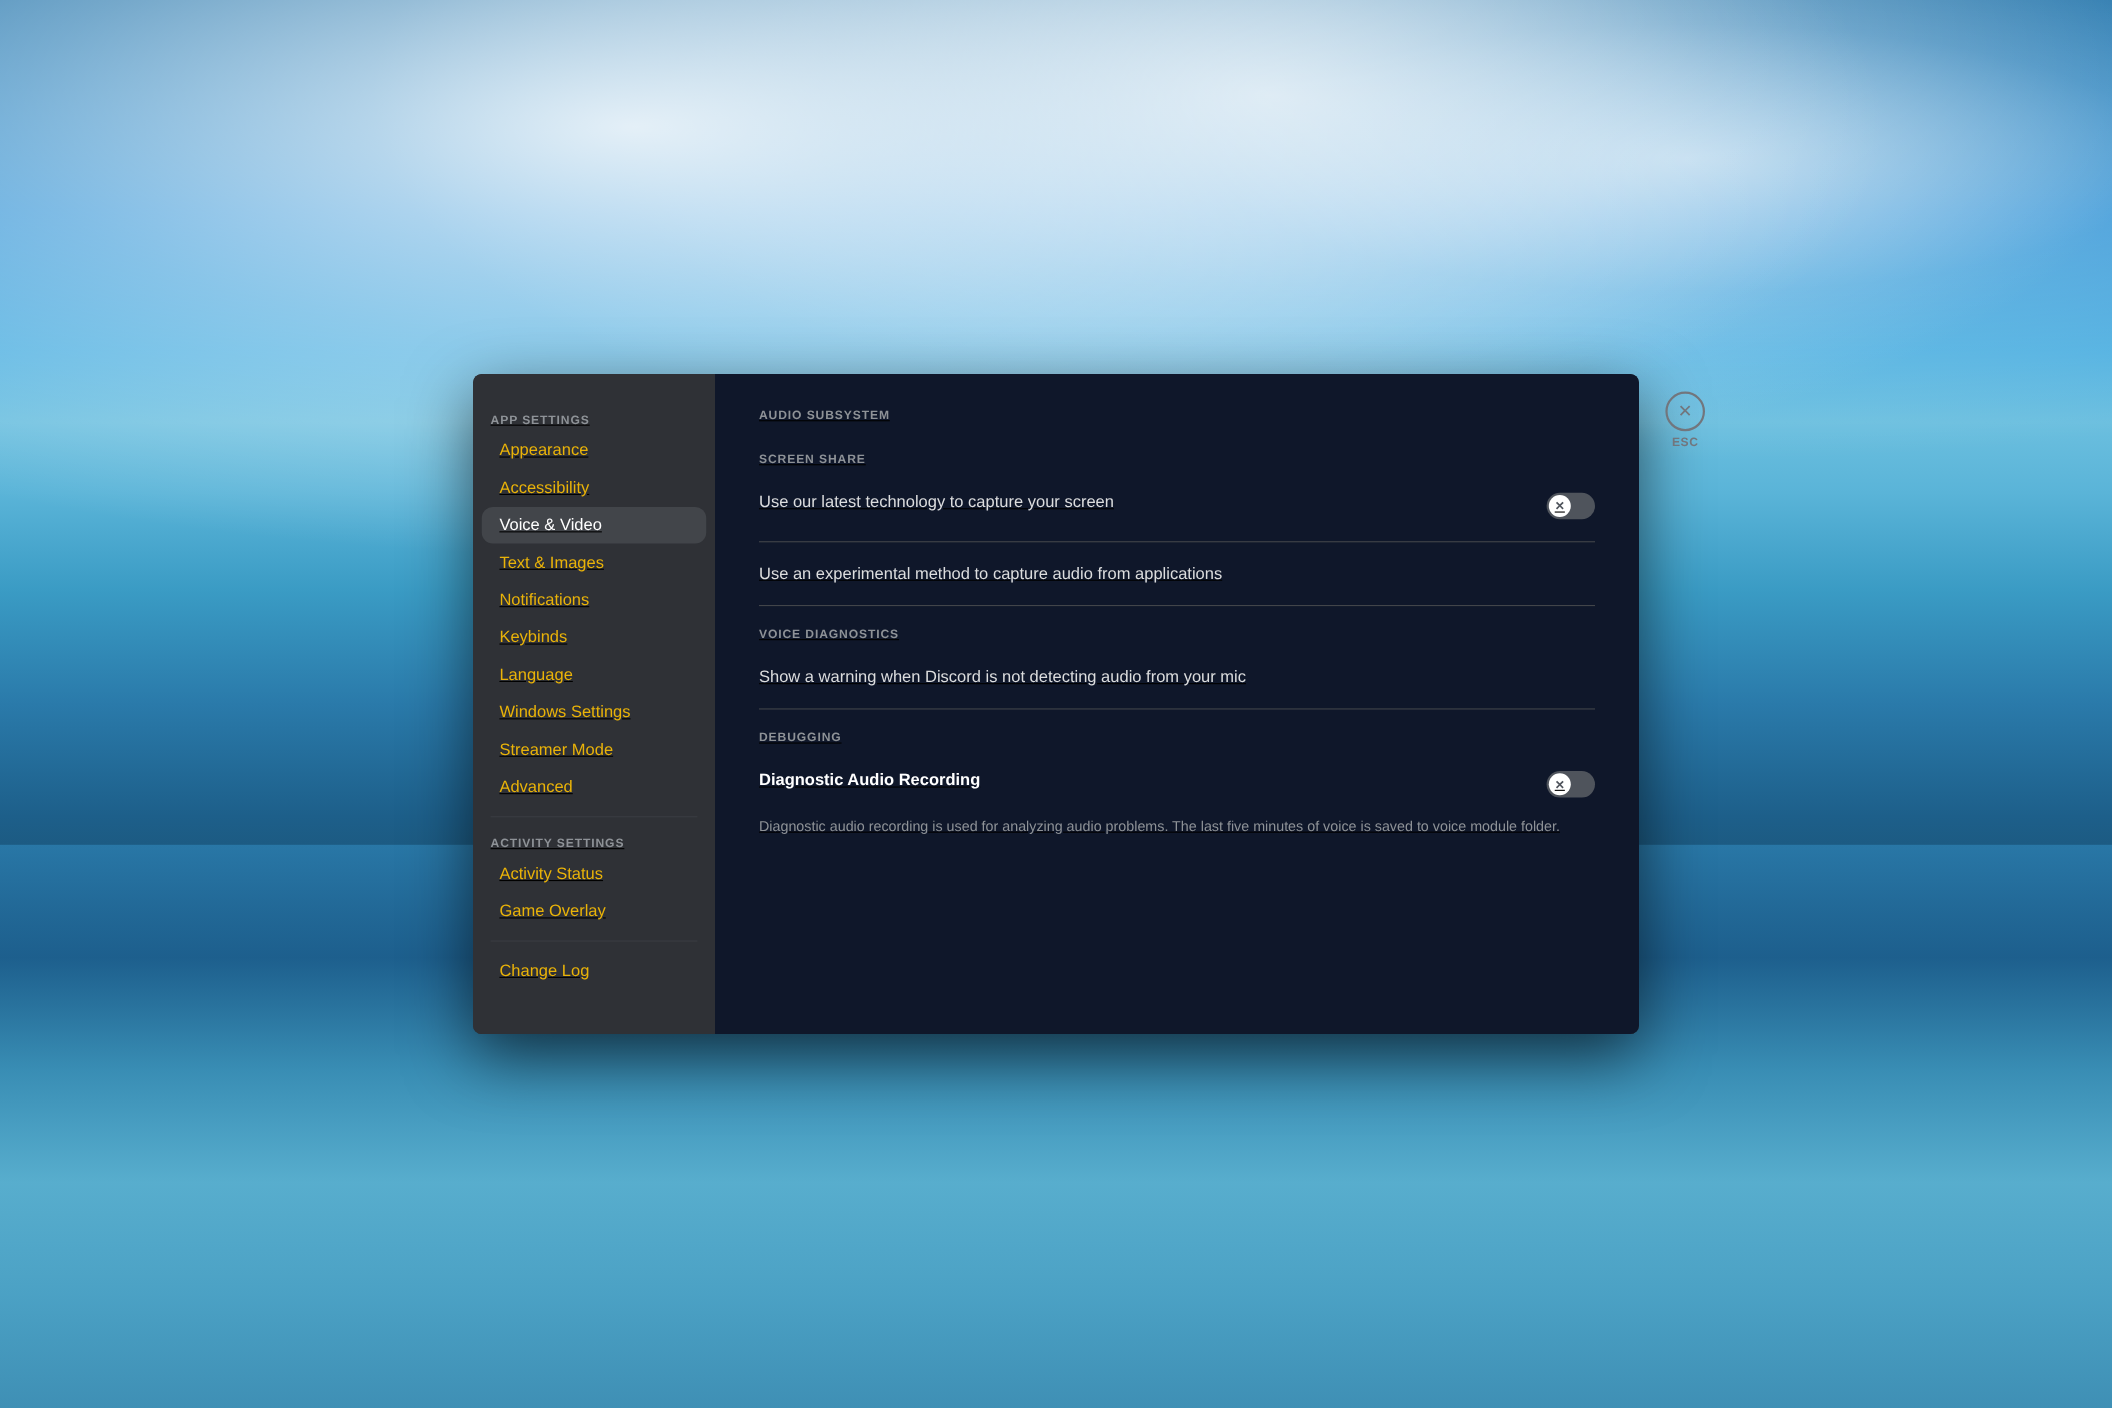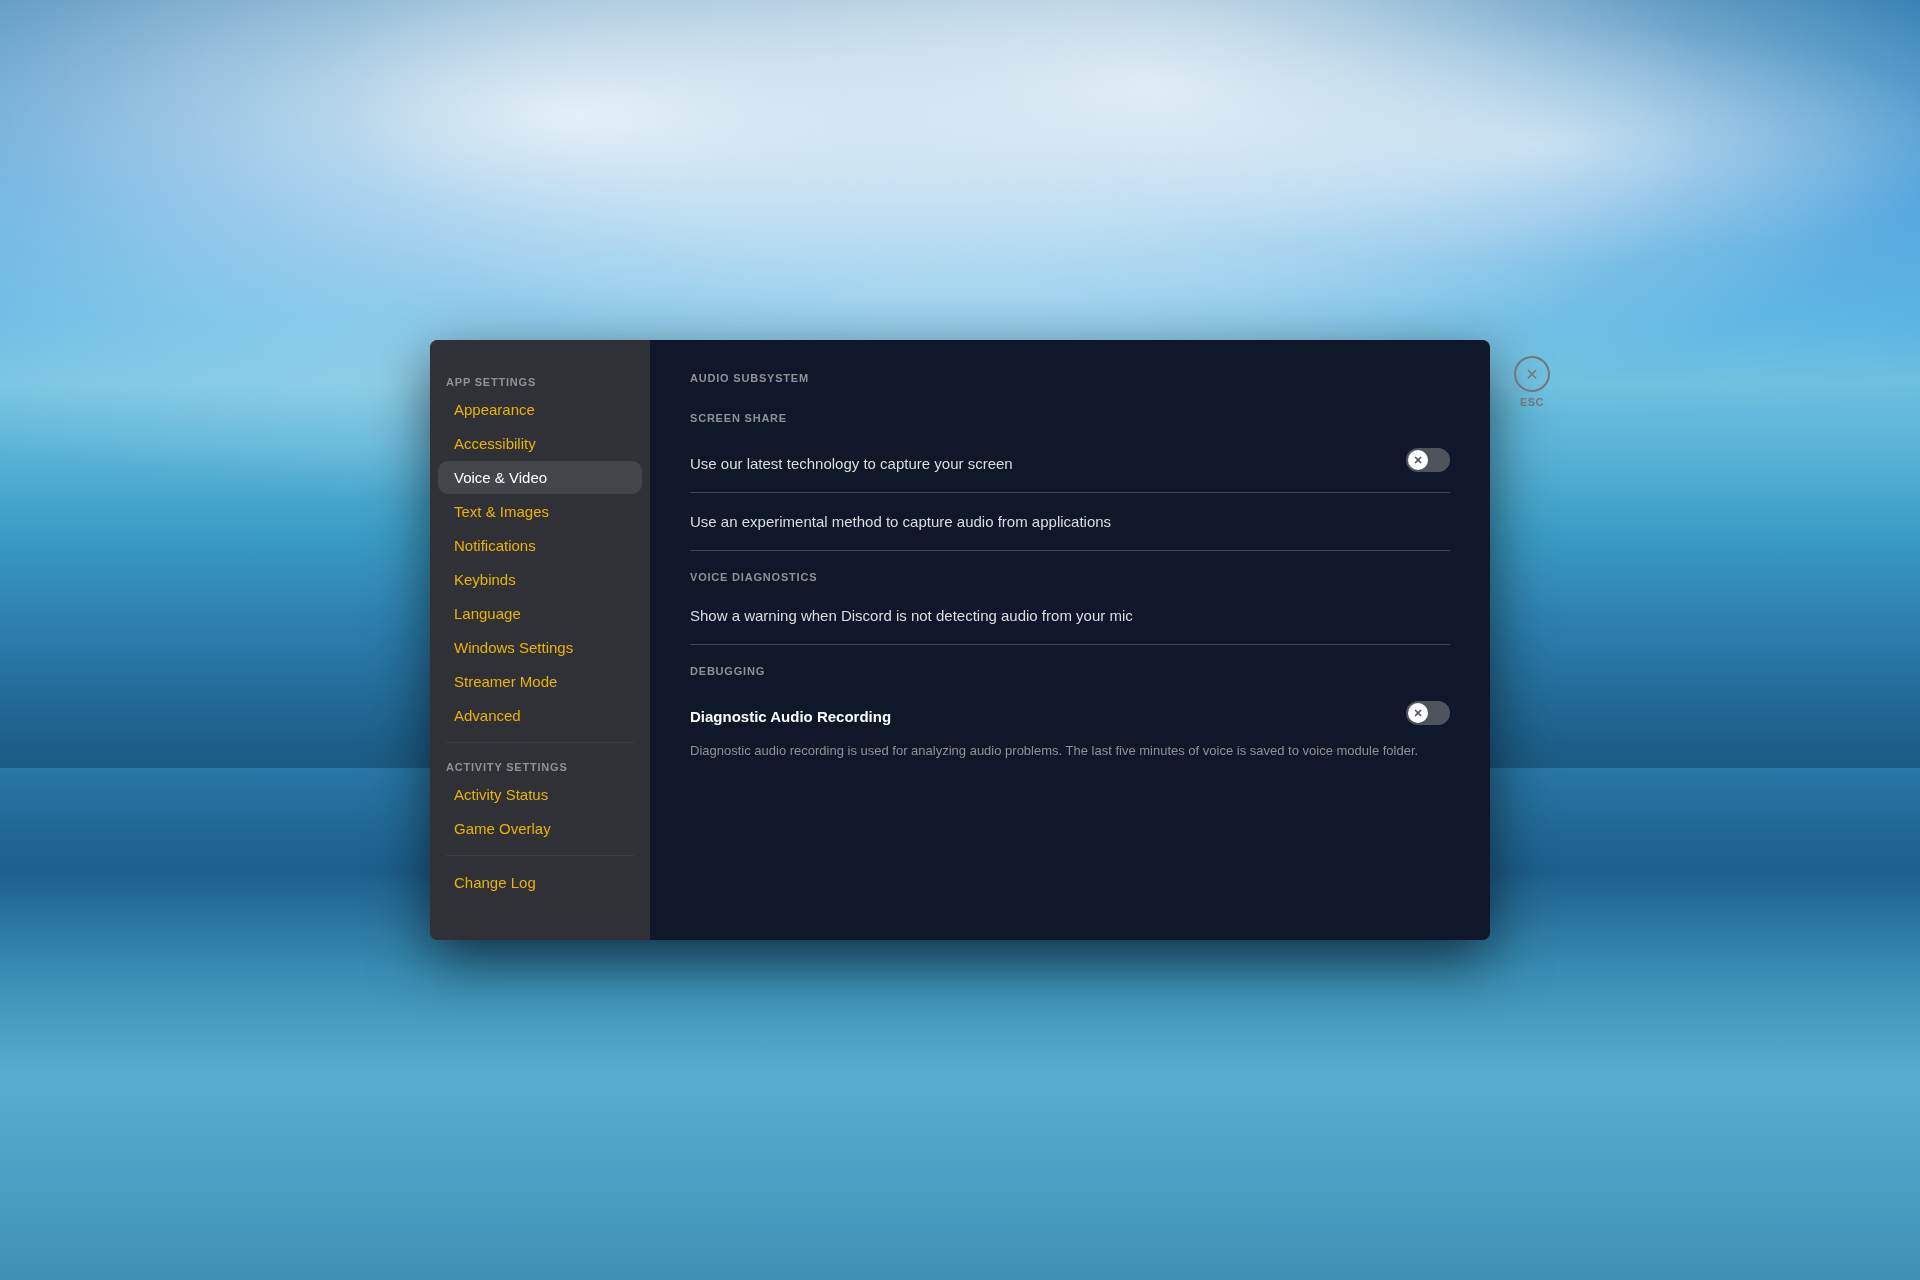--- a/index.html
+++ b/index.html
@@ -81,6 +81,7 @@
       border-radius: 8px;
       overflow: hidden;
       box-shadow: 0 20px 60px rgba(0,0,0,0.6);
+      text-decoration: underline;
     }
 
     

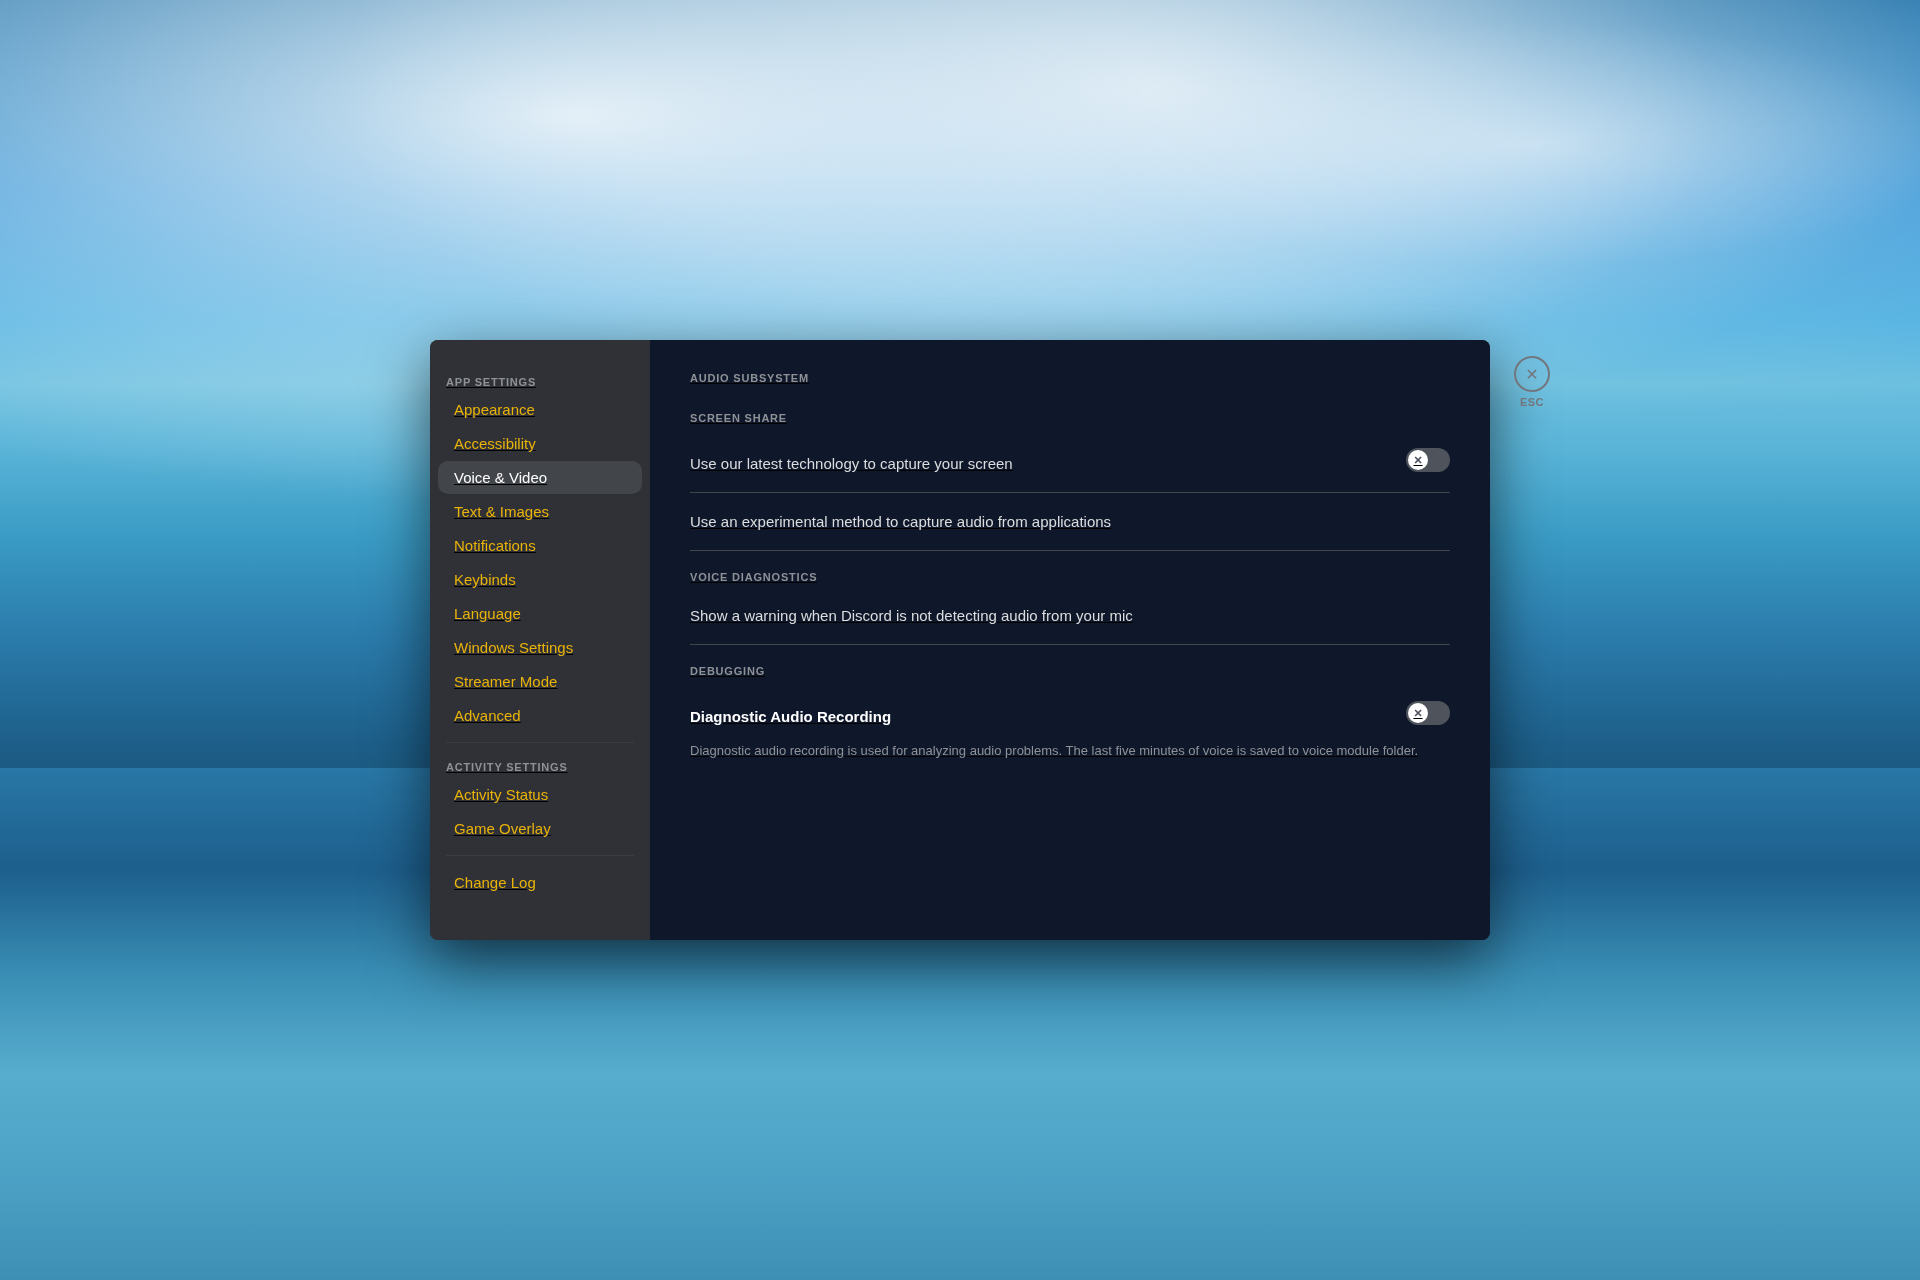--- a/index.html
+++ b/index.html
@@ -178,7 +178,7 @@
     
     .setting-row {
       display: flex;
-      align-items: flex-end;
+      align-items: flex-start;
       justify-content: space-between;
       padding: 12px 0;
     }

